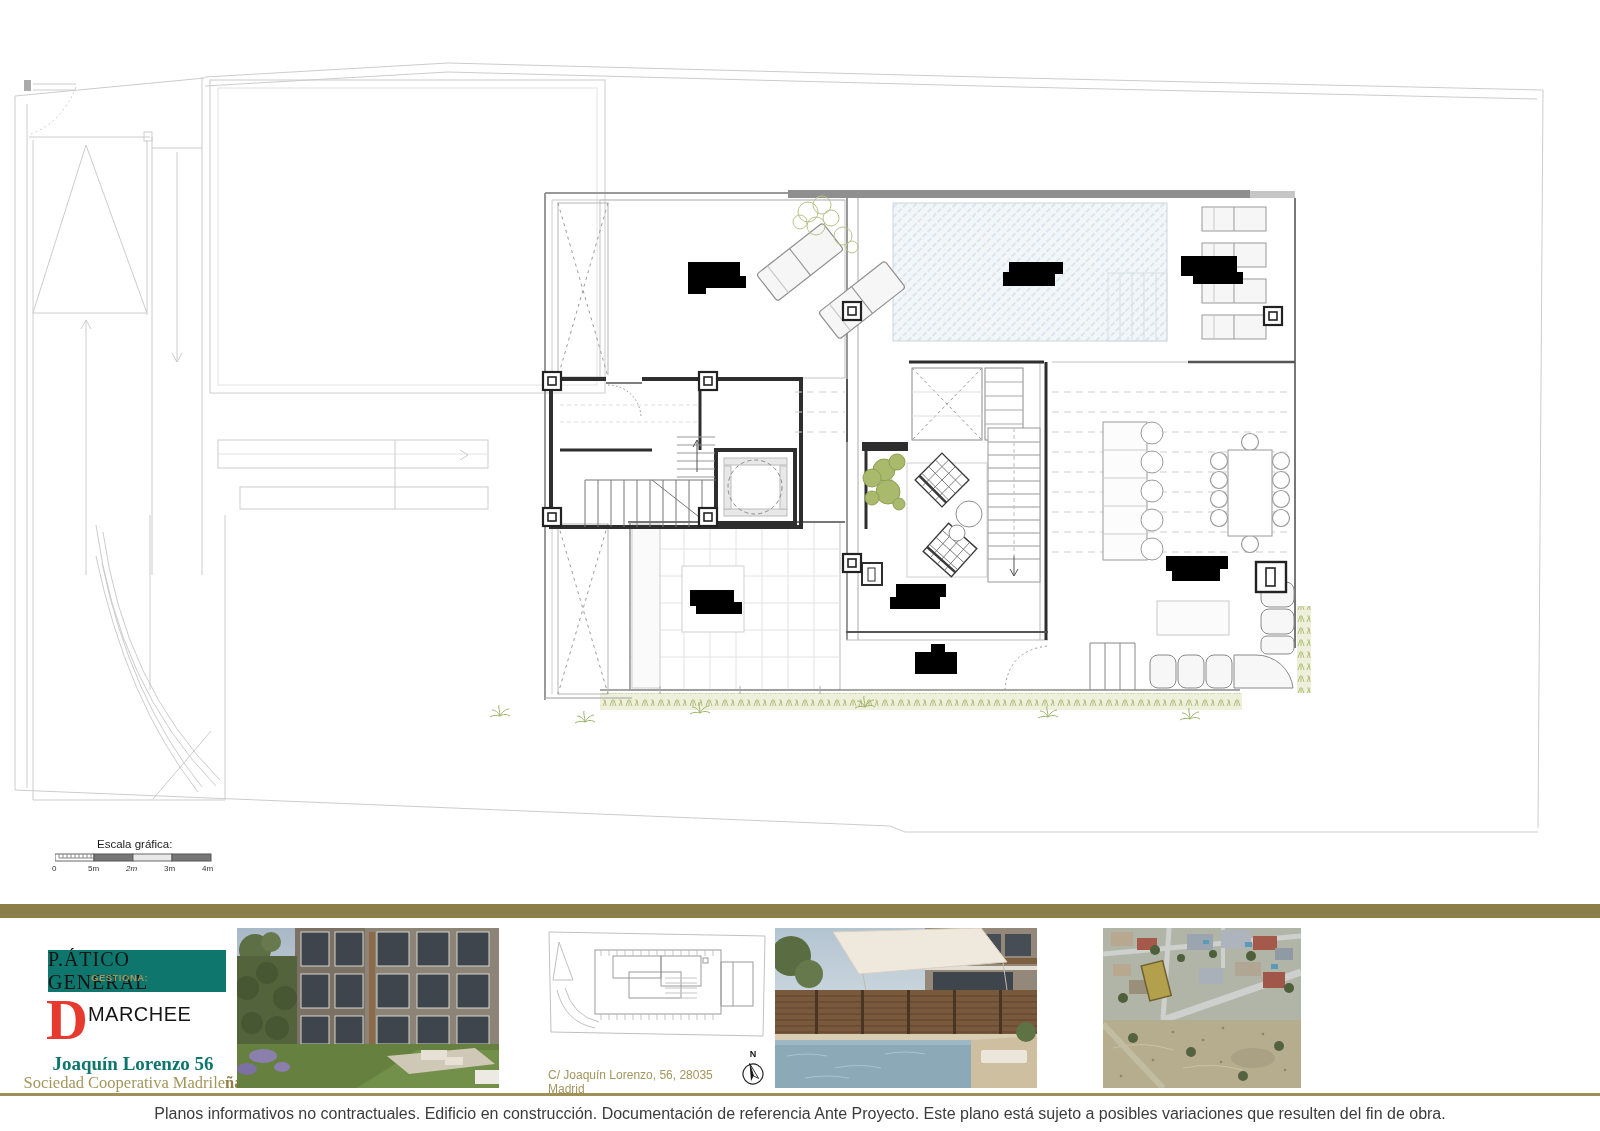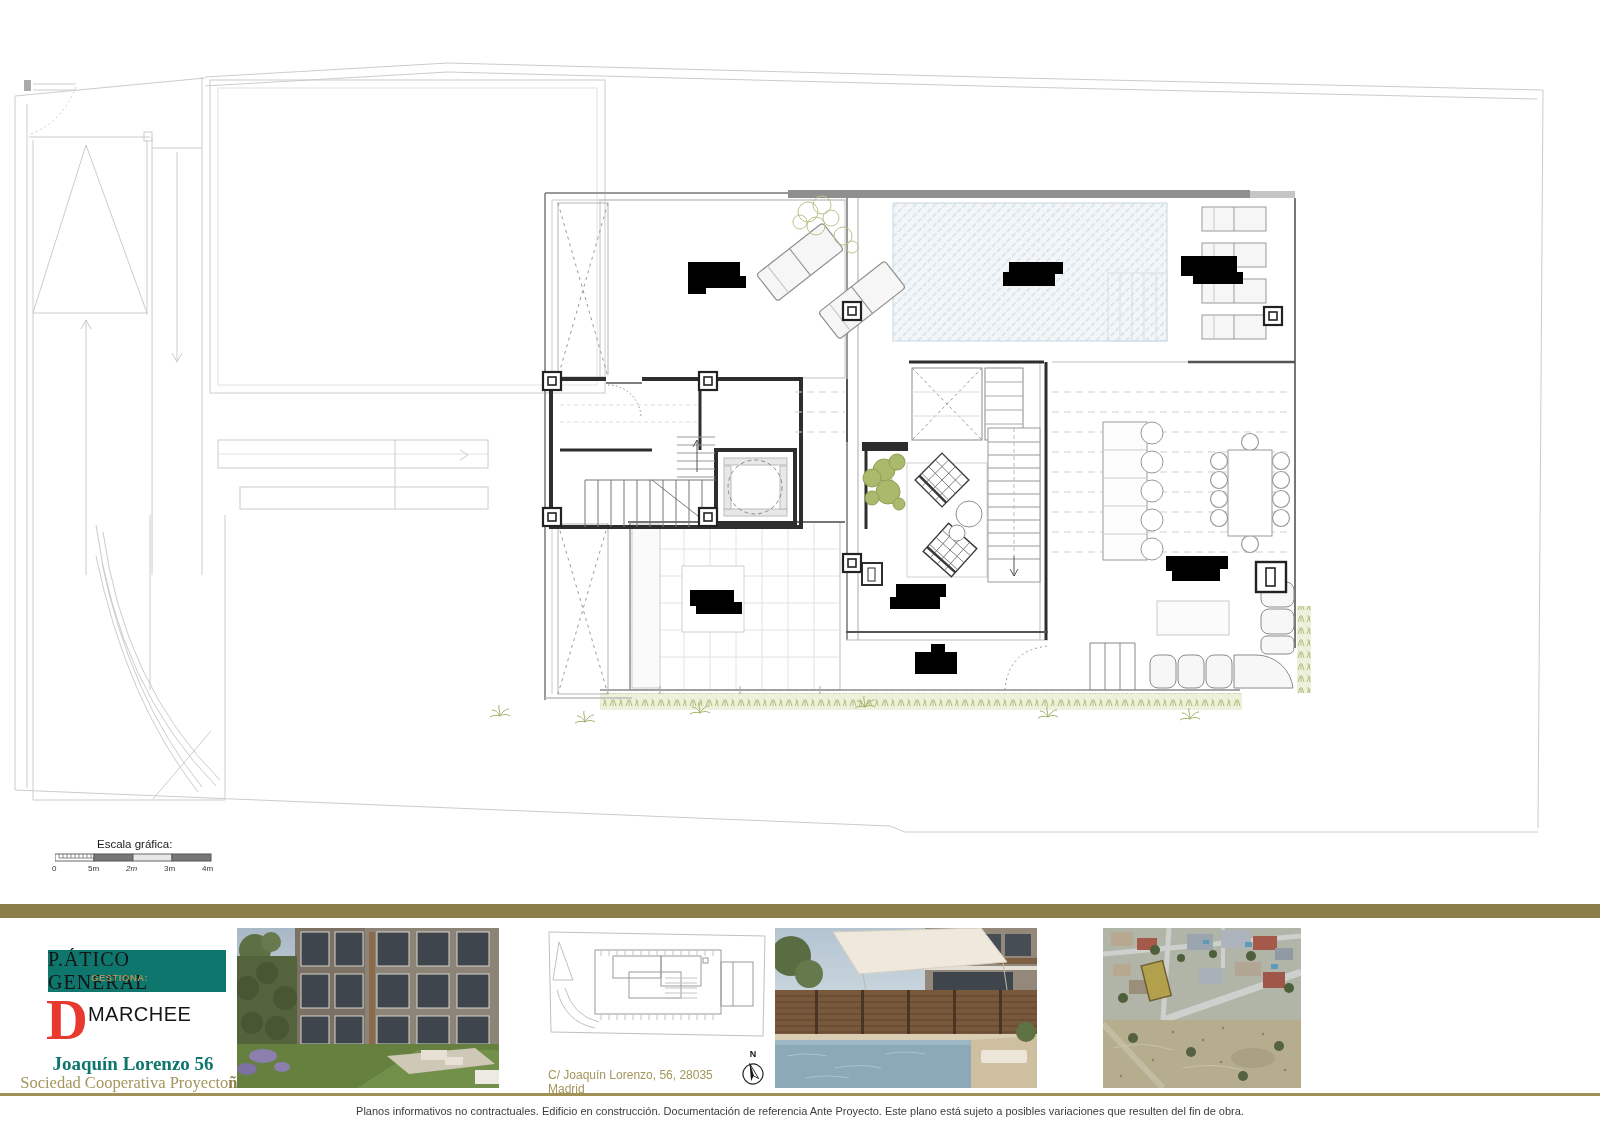--- a/index.html
+++ b/index.html
@@ -345,7 +345,7 @@
       <span class="rest">MARCHEE</span>
   </div>
   <div class="abs project">Joaquín Lorenzo 56</div>
-  <div class="abs coop"><span>Sociedad Cooperativa Proyecto</span><b>ña</b></div>
+  <div class="abs coop"><span>Sociedad Cooperativa Madrile</span><b>ña</b></div>
 
   <div class="abs photo photo1">
     <svg width="262" height="160" viewBox="0 0 262 160">

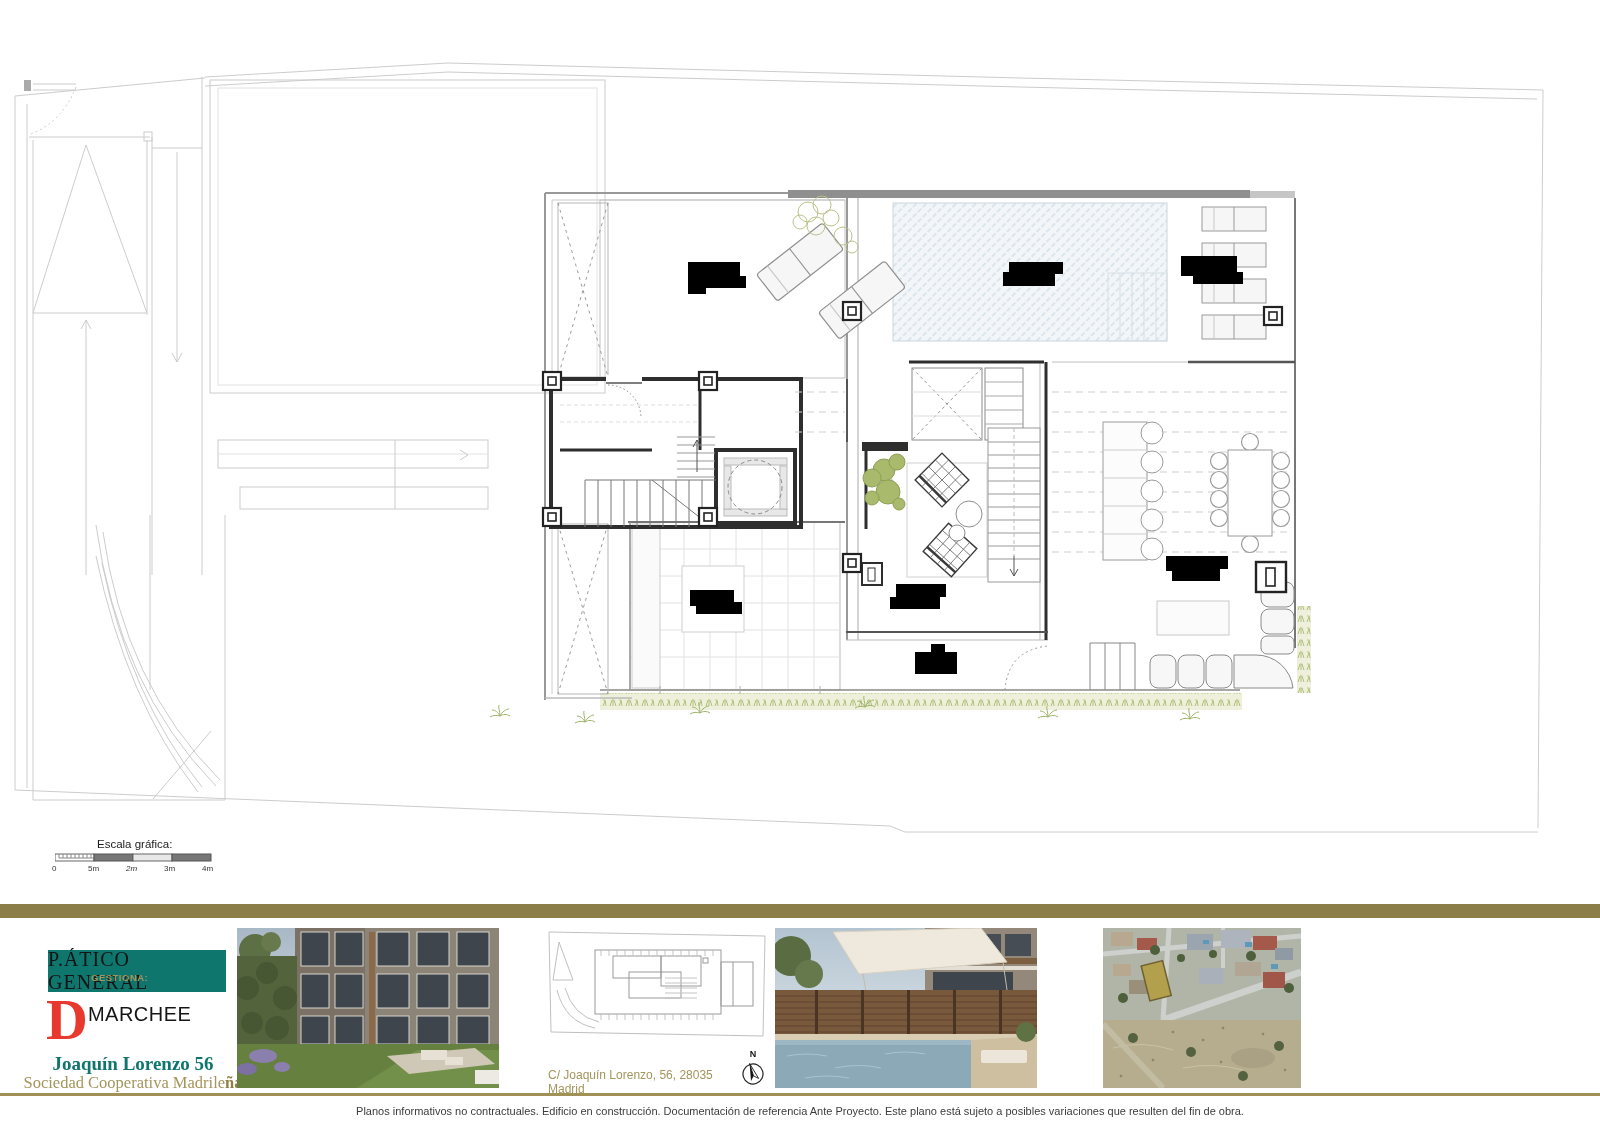--- a/index.html
+++ b/index.html
@@ -43,7 +43,7 @@
   .logo-l1{top:6px;font-size:28px;letter-spacing:4px;}
   .logo-l2{top:34px;font-size:28px;letter-spacing:2px;}
   .logo-tag{top:68px;font-size:24px;color:#9d8f55;letter-spacing:1px;}
-  .disclaimer{left:0;top:1105px;width:1600px;text-align:center;font-size:11px;color:#3c3c3c;}
+  .disclaimer{left:0;top:1105px;width:1600px;text-align:center;font-size:16px;color:#3c3c3c;}
 </style>
 </head>
 <body>

